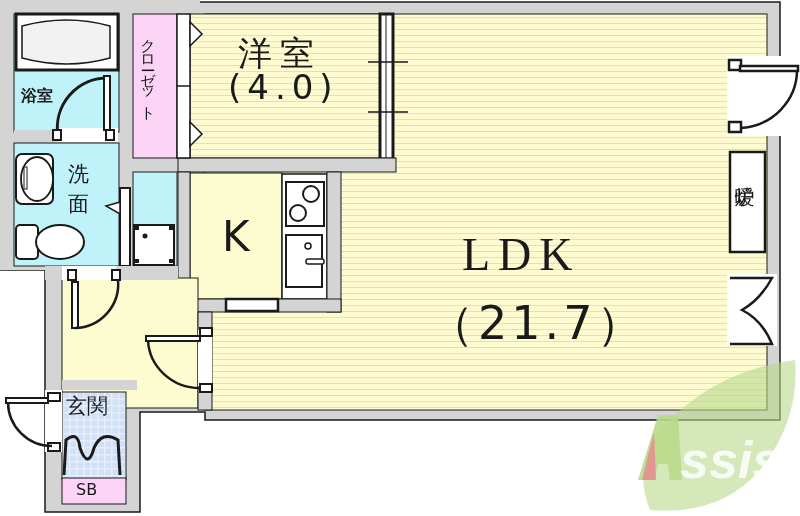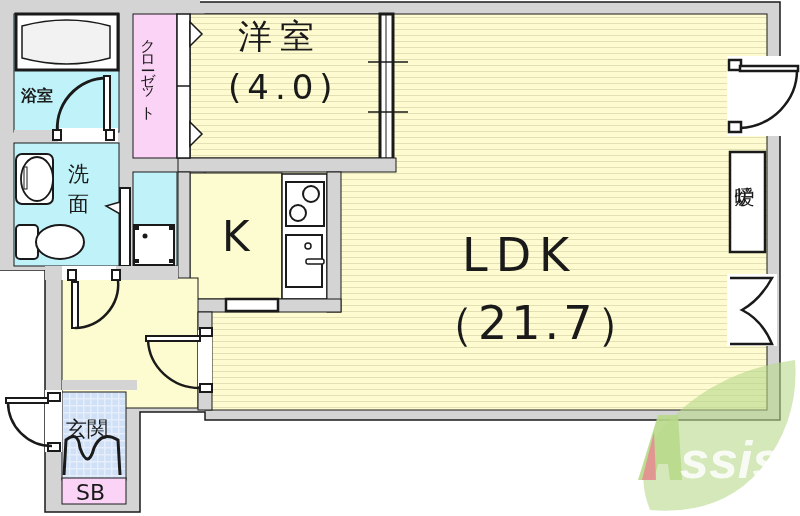--- a/index.html
+++ b/index.html
@@ -150,7 +150,7 @@
   </g>
 </svg>
 
-<div class="lbl" style="left:238px;top:19px;font-size:34px;letter-spacing:8px;">洋室</div>
+<div class="lbl" style="left:238px;top:36px;font-size:34px;letter-spacing:8px;">洋室</div>
 <div class="lbl" style="left:228px;top:70px;font-size:34px;letter-spacing:6px;">(4.0)</div>
 
 <div class="lbl vert" style="left:140px;top:28px;font-size:15px;">クローゼット</div>

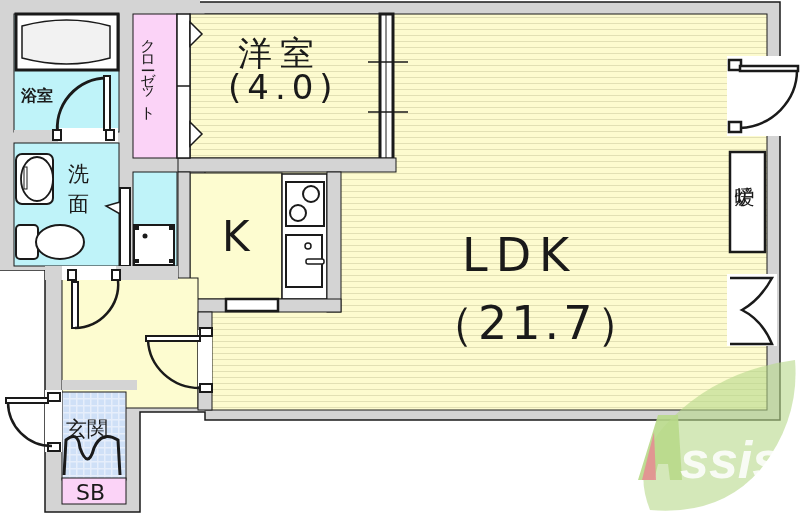--- a/index.html
+++ b/index.html
@@ -162,7 +162,7 @@
 
 <div class="lbl" style="left:222px;top:216px;font-size:42px;">K</div>
 
-<div class="lbl" style="left:462px;top:232px;font-size:46px;letter-spacing:8px;">LDK</div>
+<div class="lbl" style="left:462px;top:232px;font-size:46px;letter-spacing:8px;font-family:Liberation Serif, serif;">LDK</div>
 <div class="lbl" style="left:428px;top:300px;font-size:46px;letter-spacing:4px;">（21.7）</div>
 
 <div class="lbl vert" style="left:735px;top:170px;font-size:20px;">暖炉</div>

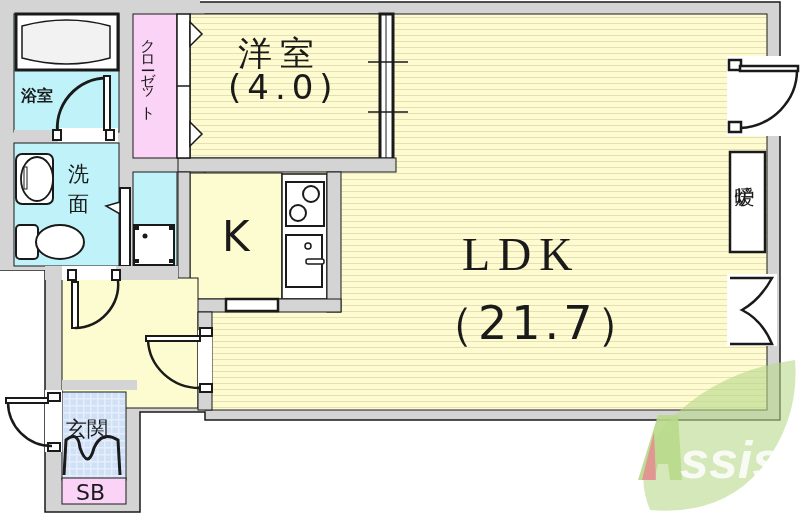--- a/index.html
+++ b/index.html
@@ -167,7 +167,7 @@
 
 <div class="lbl vert" style="left:735px;top:170px;font-size:20px;">暖炉</div>
 
-<div class="lbl" style="left:66px;top:419px;font-size:21px;">玄関</div>
+<div class="lbl" style="left:66px;top:396px;font-size:21px;">玄関</div>
 <div class="lbl" style="left:76px;top:482px;font-size:22px;">SB</div>
 
 <svg class="watermark" viewBox="0 0 190 156">

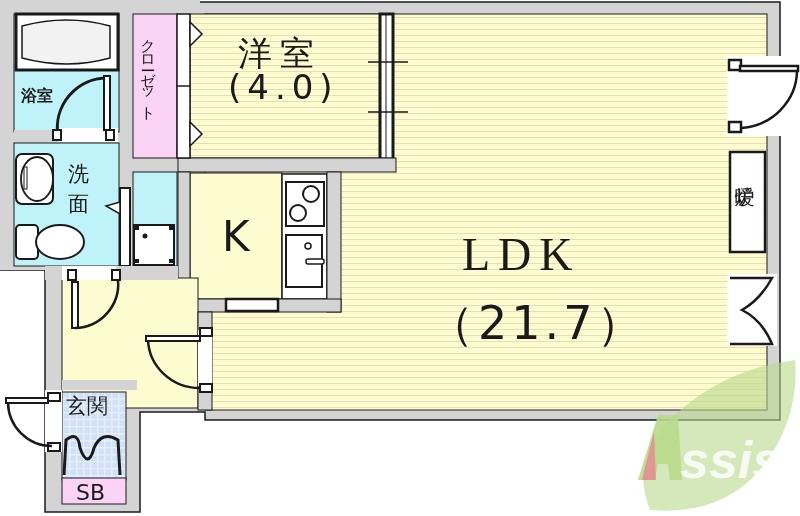--- a/index.html
+++ b/index.html
@@ -168,7 +168,7 @@
 <div class="lbl vert" style="left:735px;top:170px;font-size:20px;">暖炉</div>
 
 <div class="lbl" style="left:66px;top:396px;font-size:21px;">玄関</div>
-<div class="lbl" style="left:76px;top:482px;font-size:22px;">SB</div>
+<div class="lbl" style="left:76px;top:482px;font-size:16px;">SB</div>
 
 <svg class="watermark" viewBox="0 0 190 156">
   <path d="M40,150 Q20,100 60,60 Q110,10 185,0 Q190,60 150,110 Q110,156 40,150 Z" fill="#b8d98a" opacity="0.6"></path>

